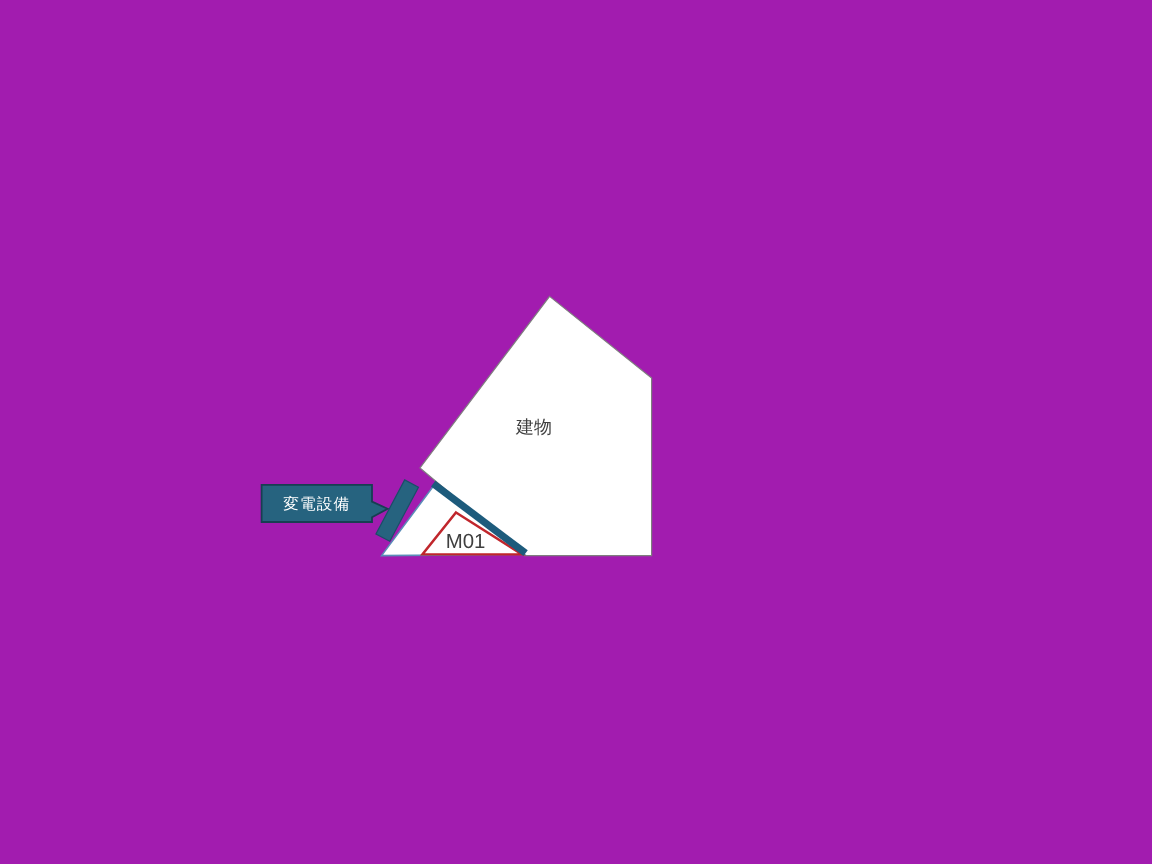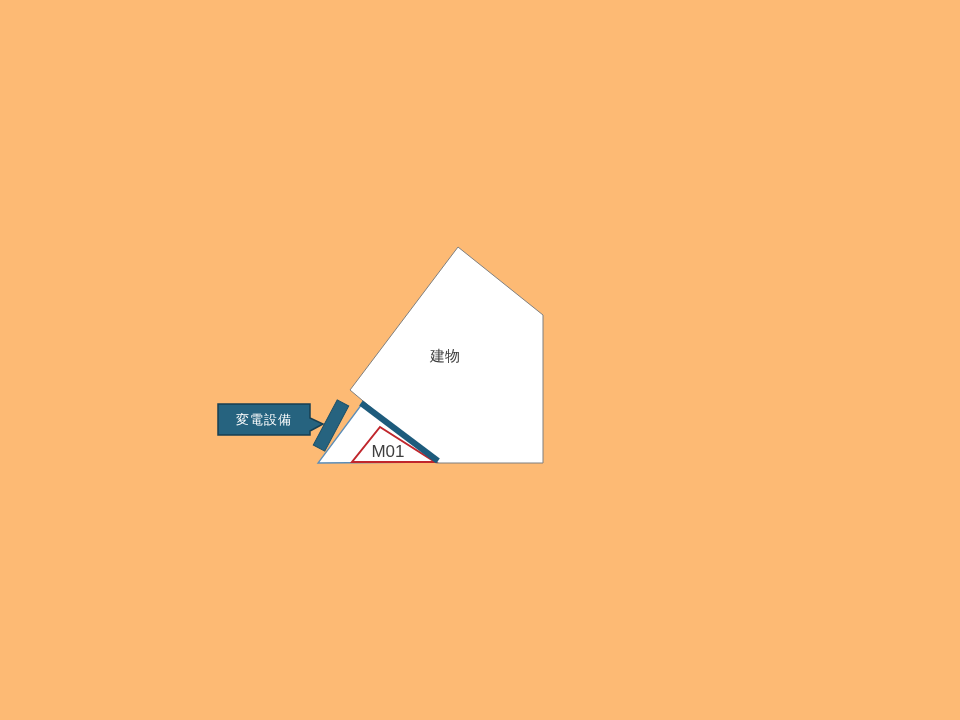--- a/index.html
+++ b/index.html
@@ -12,7 +12,7 @@
     position: relative;
     width: 960px;
     height: 720px;
-    background: #fdba74;
+    background: #a21caf;
     overflow: hidden;
   }
   svg { display: block; }

